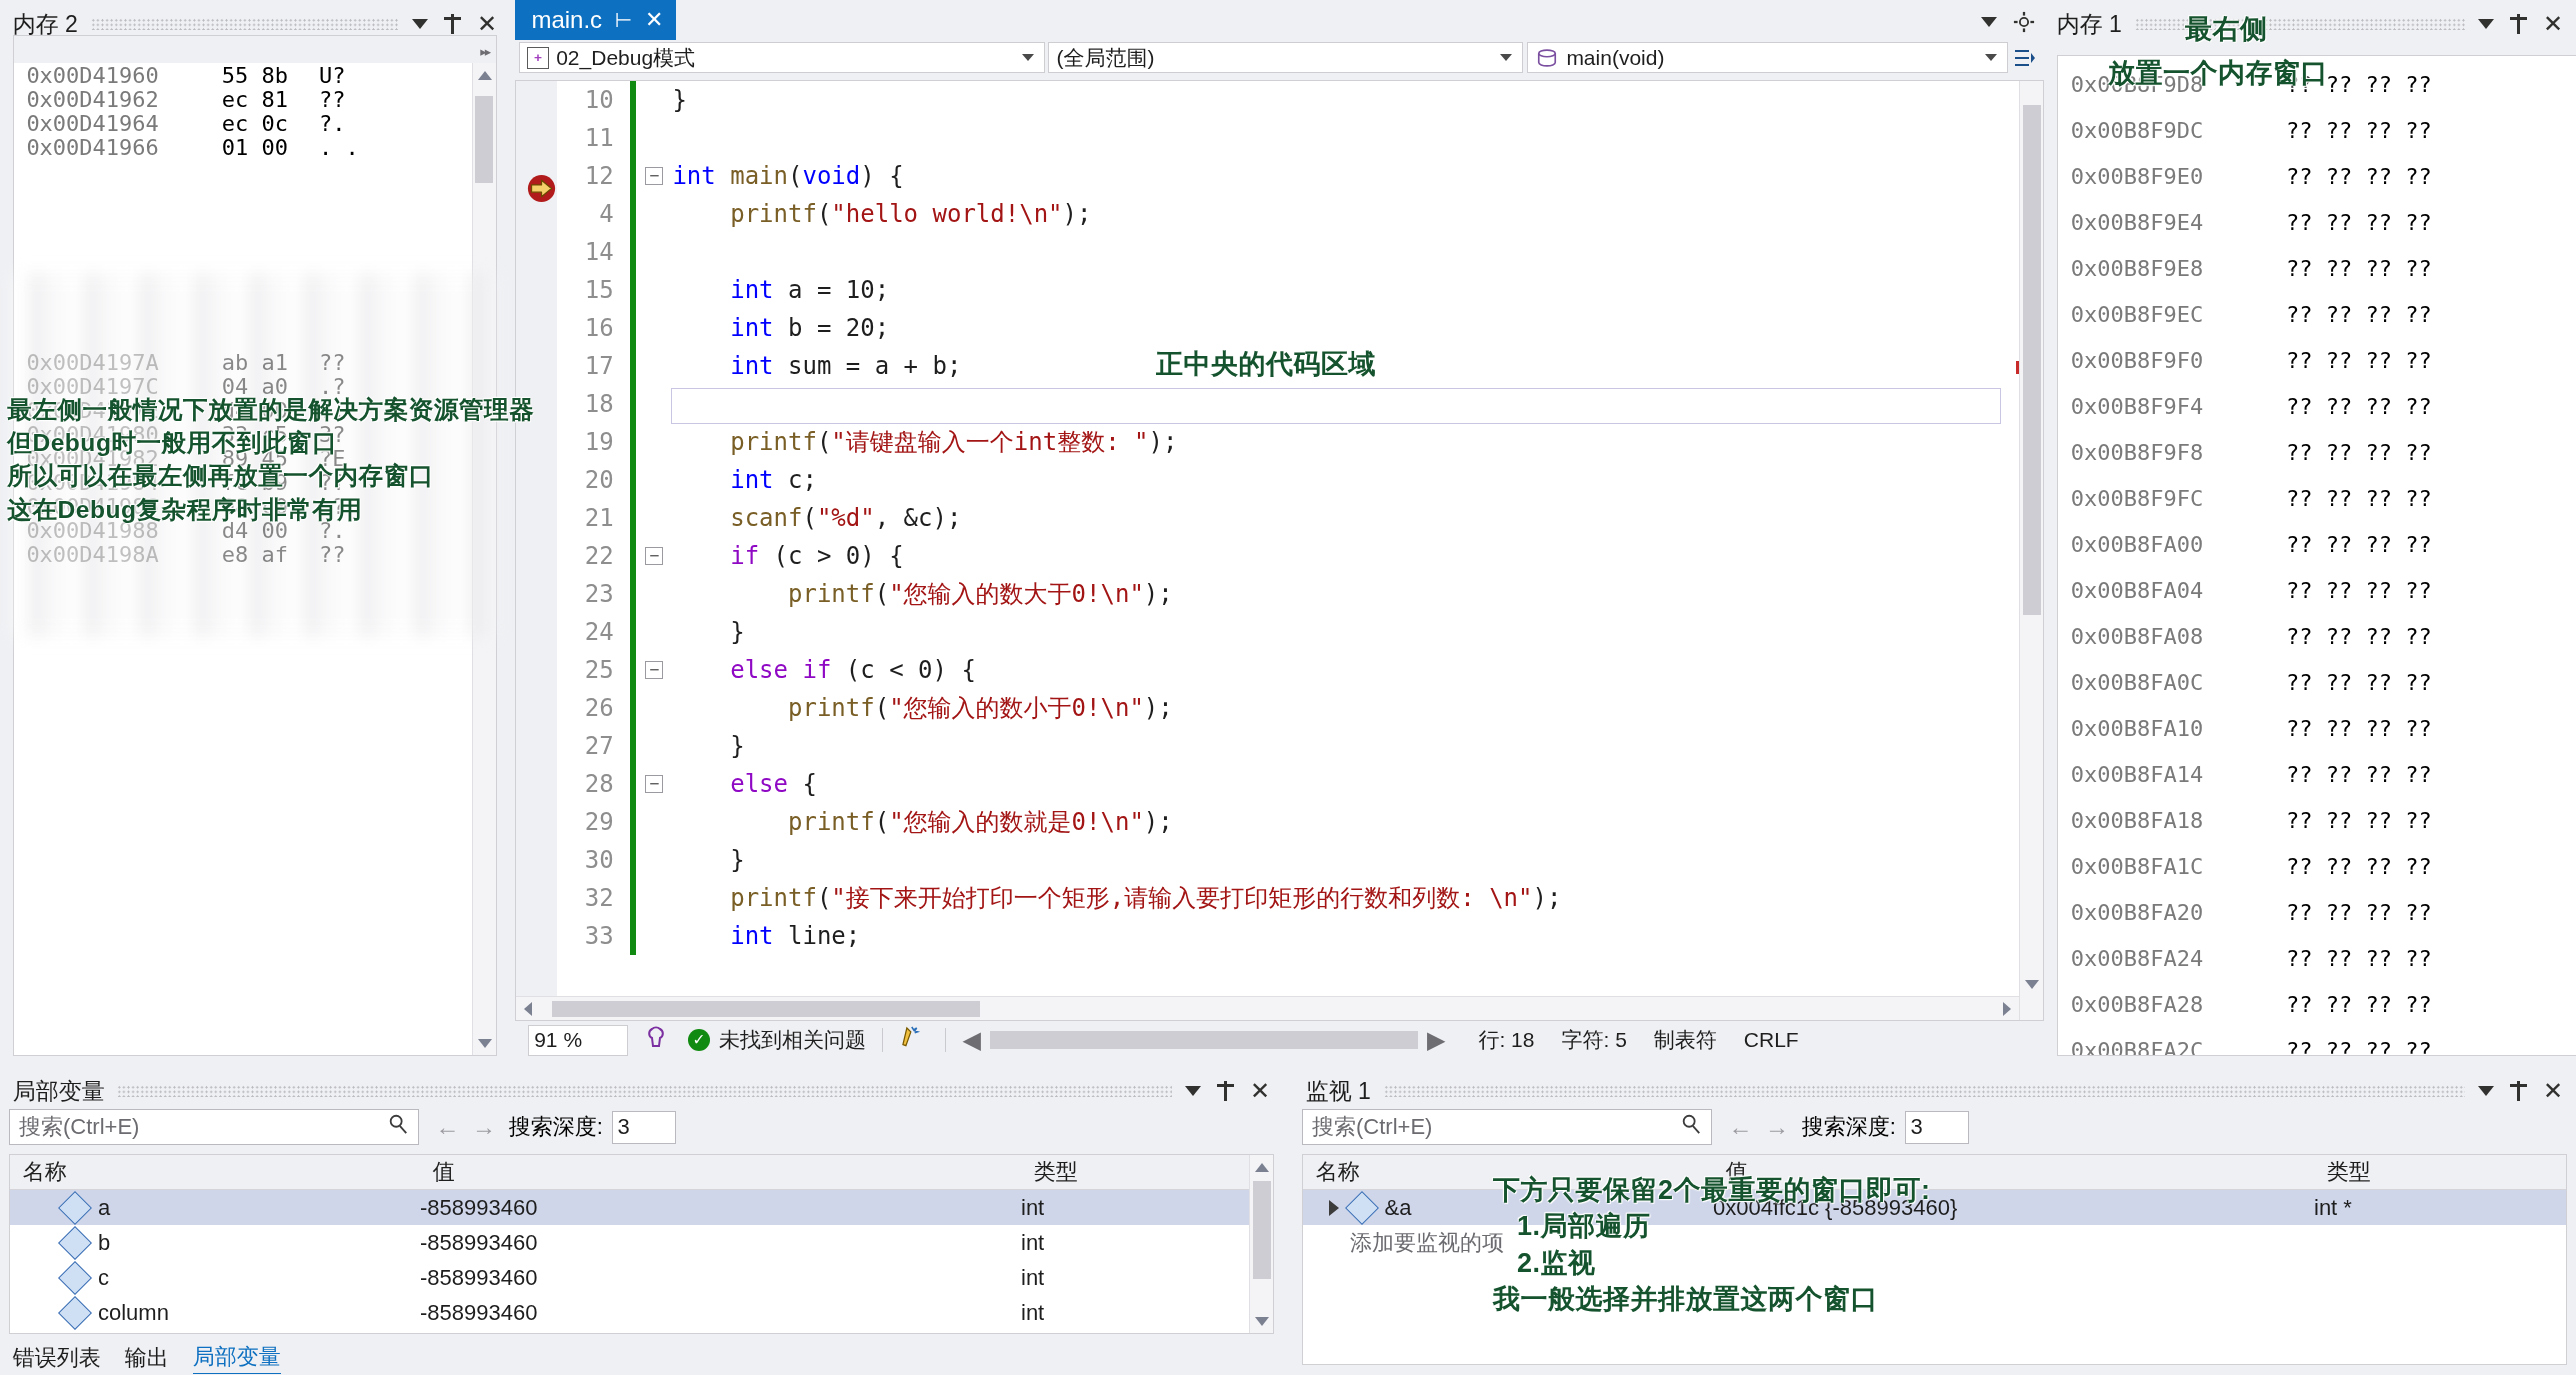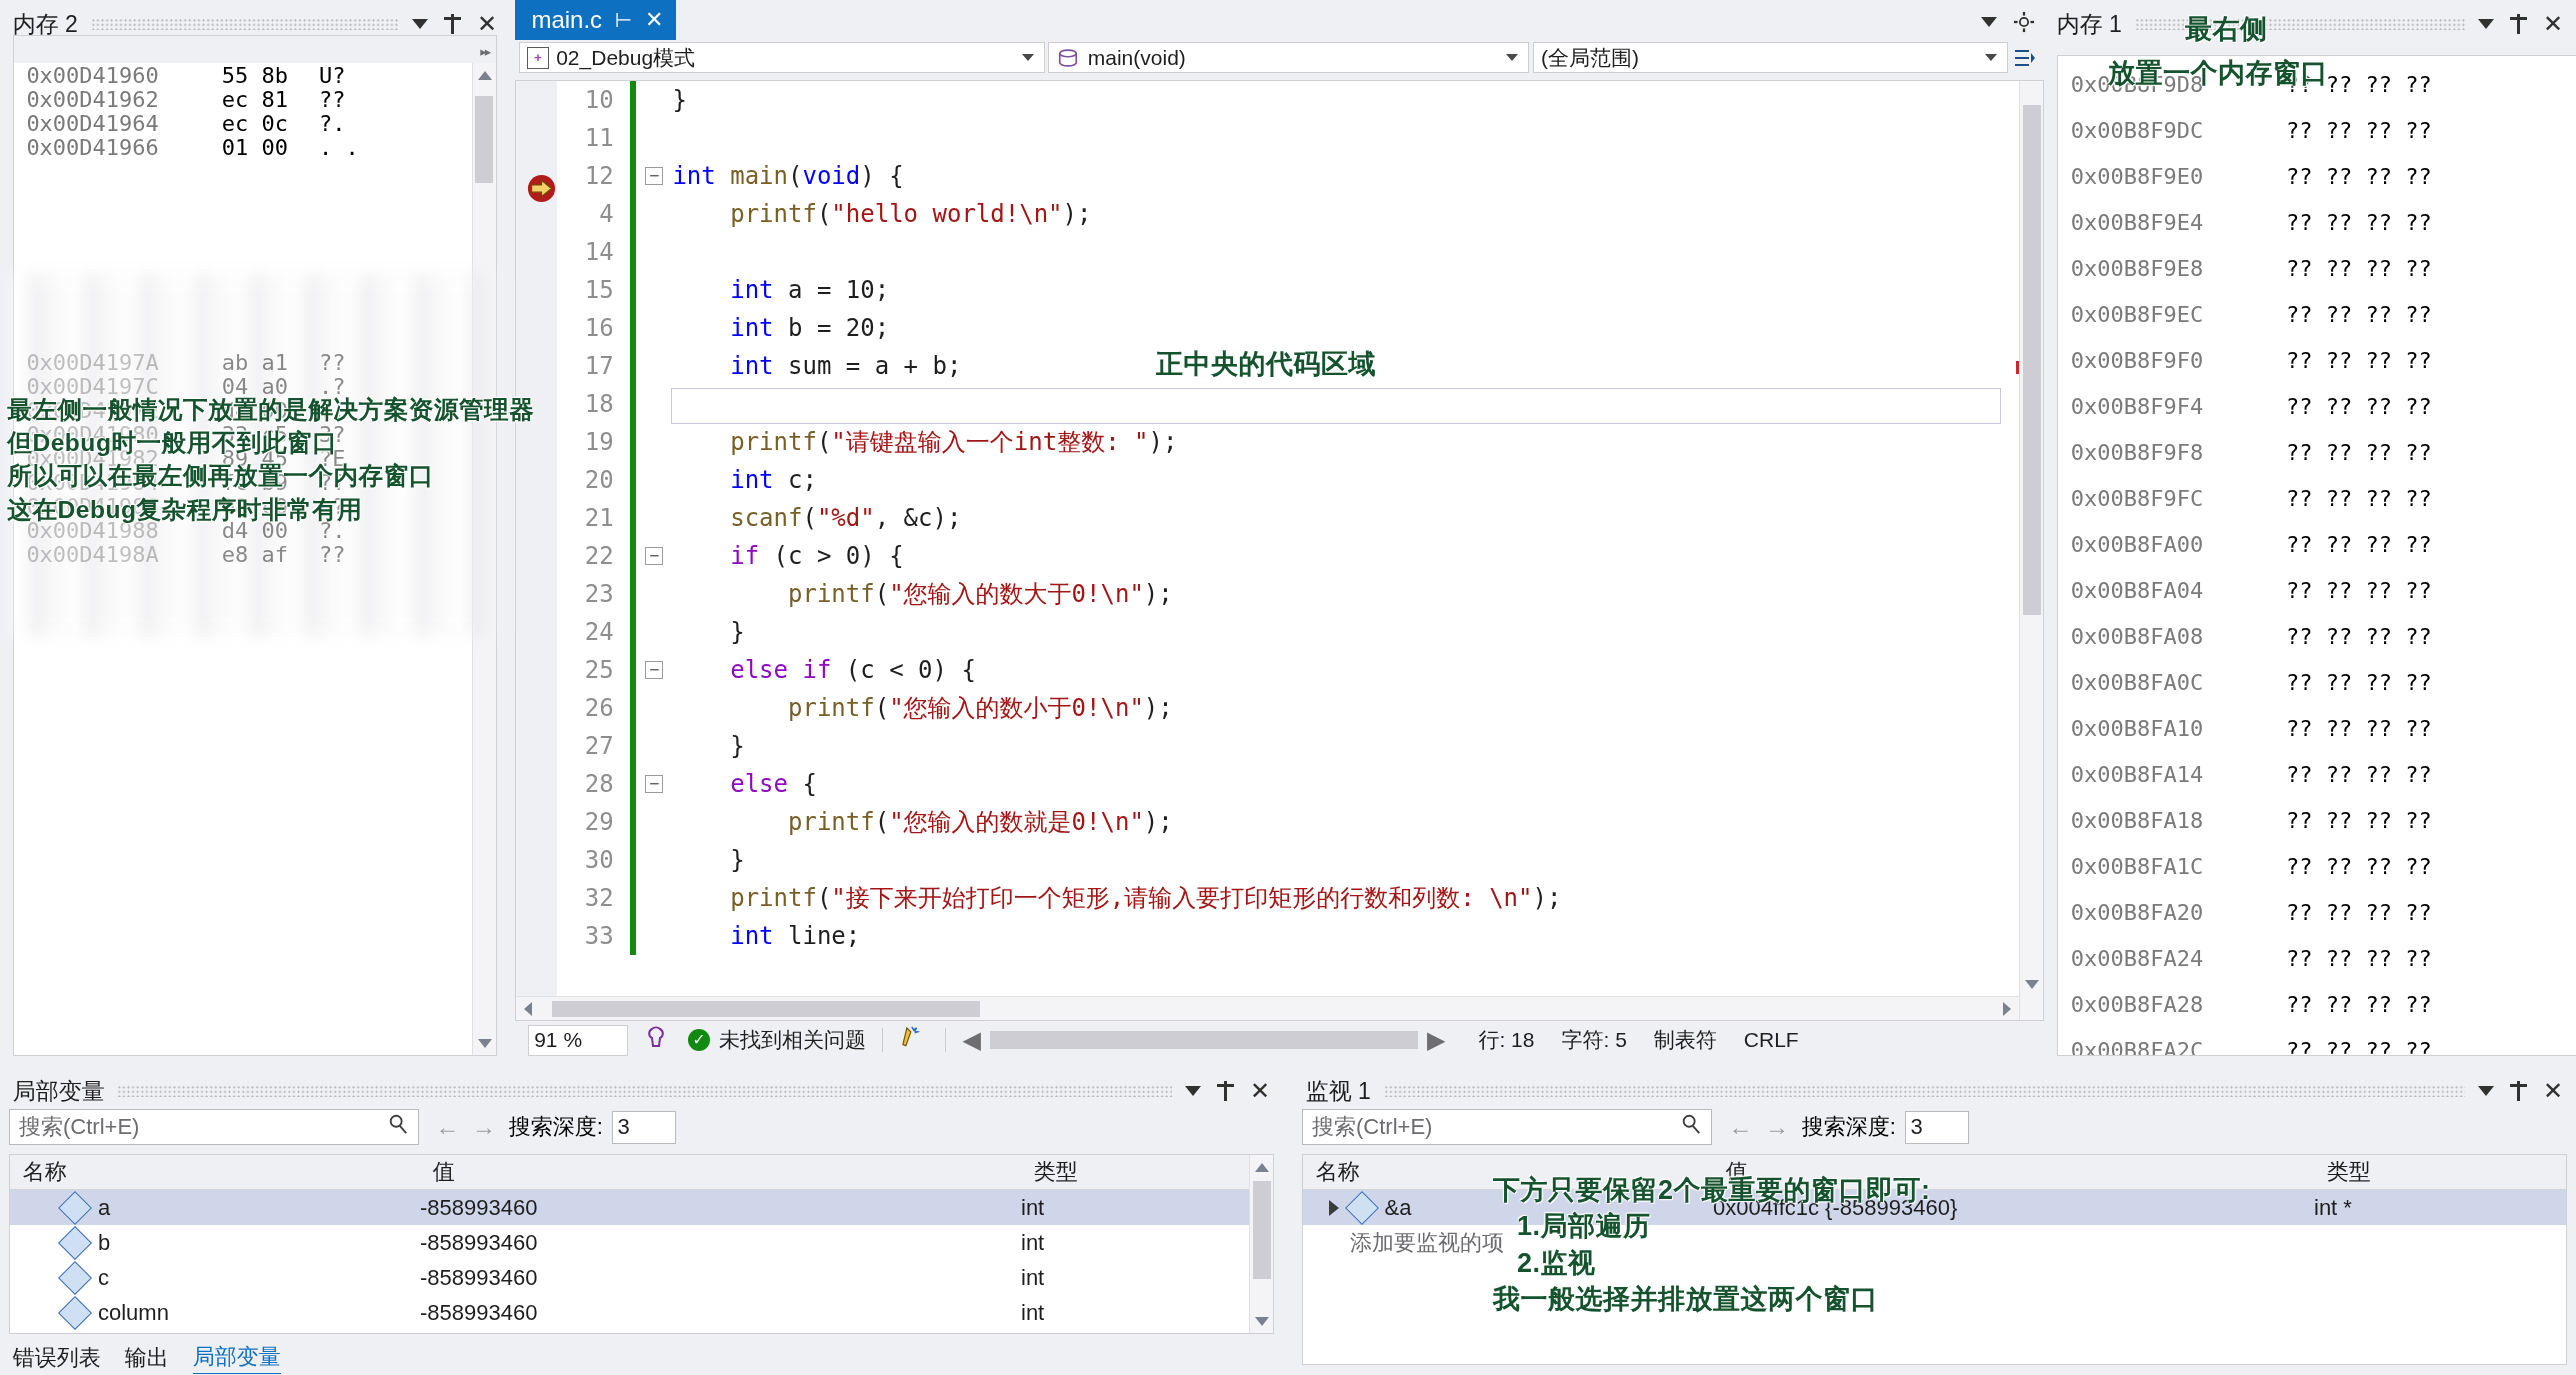--- a/index.html
+++ b/index.html
@@ -211,6 +211,10 @@
         <span class="cv">02_Debug模式</span>
         <span class="cc"></span>
       </div>
+      <div class="combo" style="width:475px;">
+        <span class="cv">(全局范围)</span>
+        <span class="cc"></span>
+      </div>
       <div class="combo" style="width:481px;">
         <span class="ico-cy">
           <svg viewBox="0 0 26 24" width="24" height="22">
@@ -219,10 +223,6 @@
             </svg>
         </span>
         <span class="cv">main(void)</span>
-        <span class="cc"></span>
-      </div>
-      <div class="combo" style="width:475px;">
-        <span class="cv">(全局范围)</span>
         <span class="cc"></span>
       </div>
       <div class="splitbtn">

